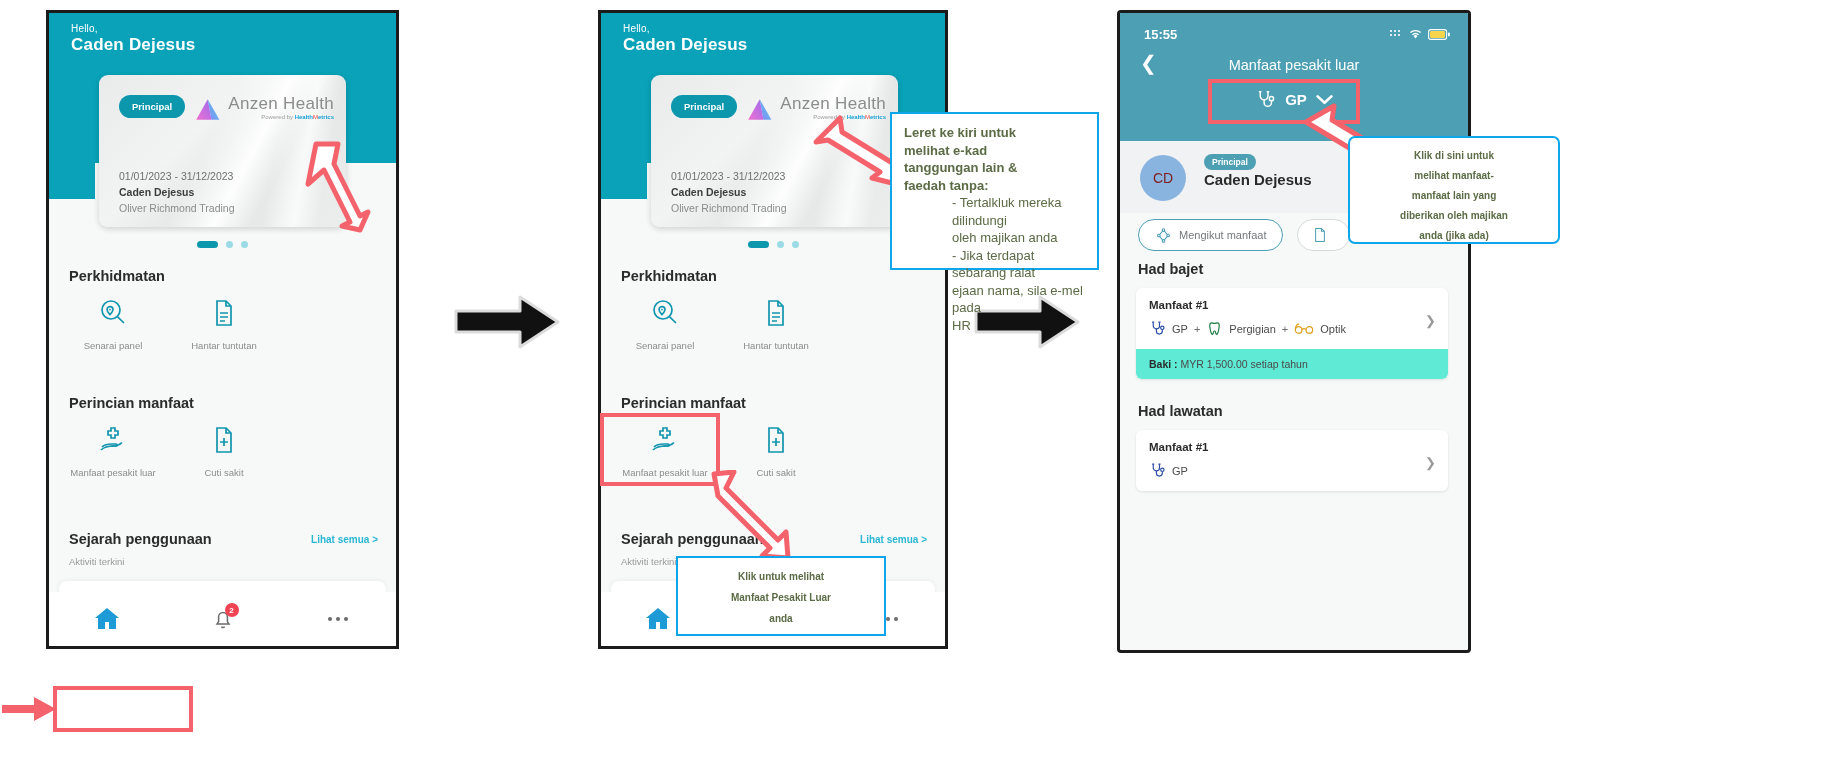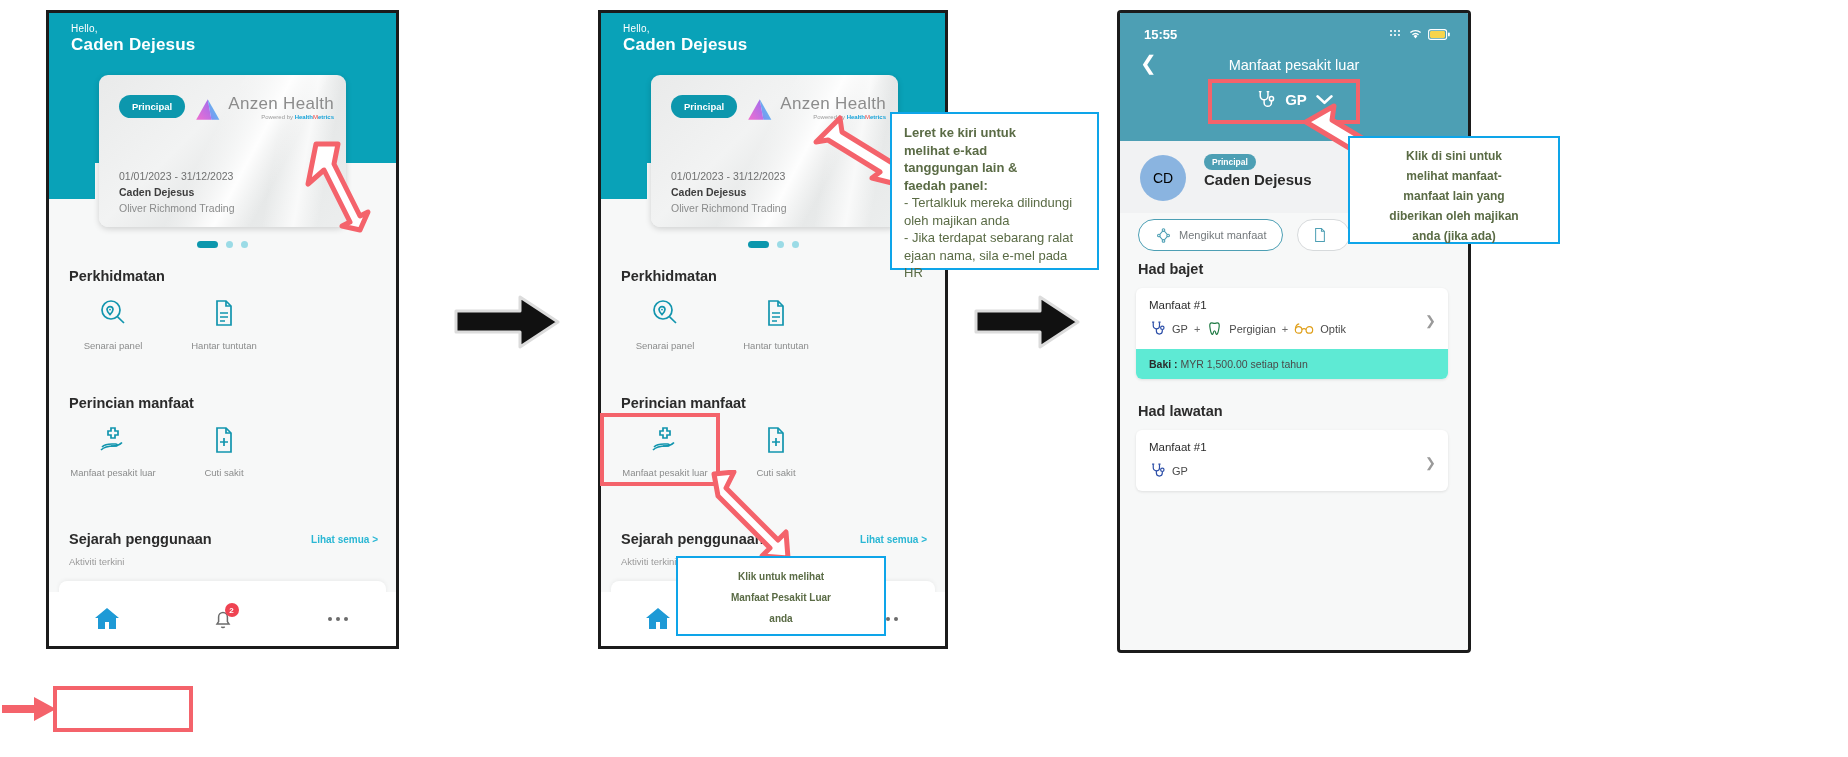--- a/index.html
+++ b/index.html
@@ -508,7 +508,7 @@
 
   <div class="hl-box" style="left:1208px;top:79px;width:152px;height:45px;"></div>
 
-  <div class="callout" style="left:1348px;top:136px;width:212px;height:108px;padding:8px 11px;font-size:12px;line-height:20px;text-align:center;">
+  <div class="callout" style="left:1348px;top:136px;width:212px;height:108px;padding:8px 11px;font-size:10px;line-height:20px;text-align:center;border-radius:7px;">
     <span class="lead">Klik di sini untuk</span>
     <span class="lead">melihat manfaat-</span>
     <span class="lead">manfaat lain yang</span>

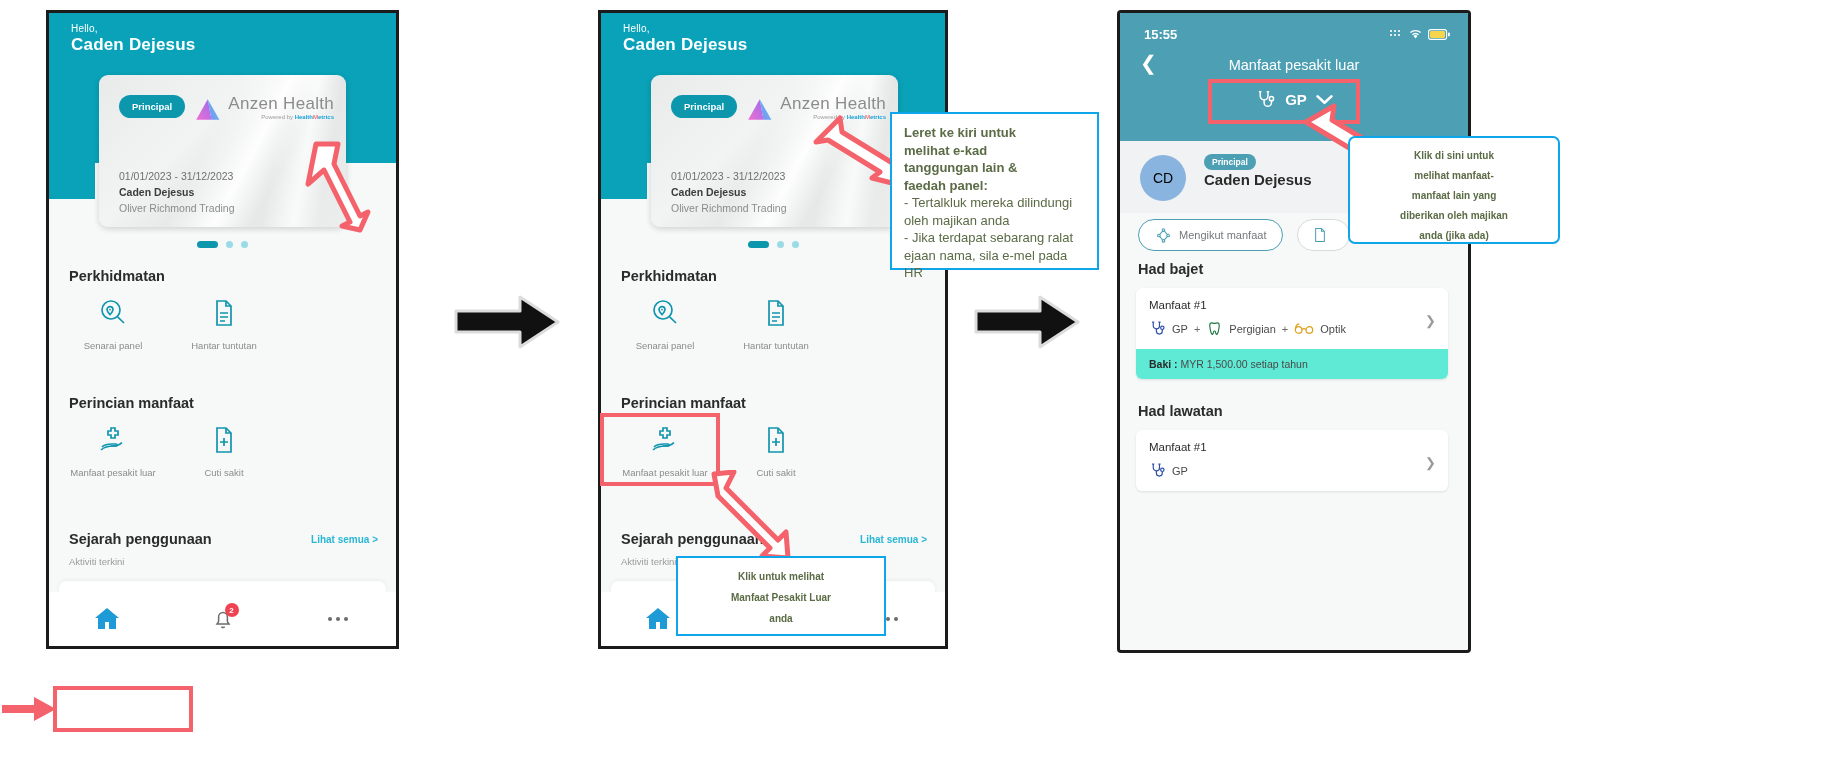--- a/index.html
+++ b/index.html
@@ -364,7 +364,7 @@
     <span class="lead">Leret ke kiri untuk</span>
     <span class="lead">melihat e-kad</span>
     <span class="lead">tanggungan lain &amp;</span>
-    <span class="lead">faedah panel:</span>
+    <span class="lead">faedah tanpa:</span>
     <span class="thin">- Tertalkluk mereka dilindungi</span>
     <span class="thin">oleh majikan anda</span>
     <span class="thin">- Jika terdapat sebarang ralat</span>

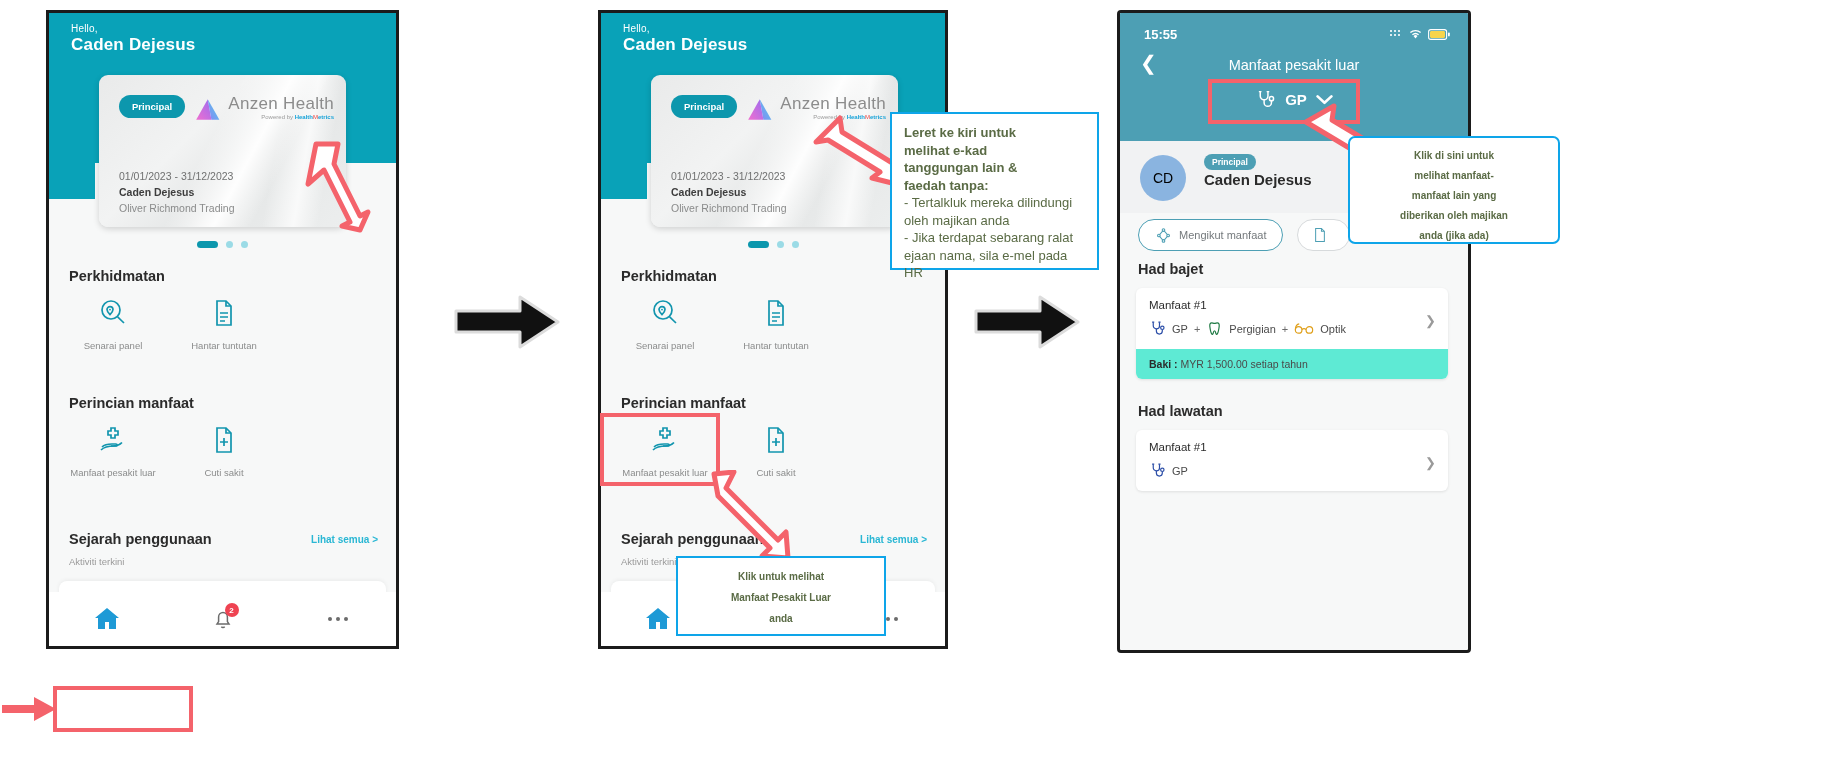--- a/index.html
+++ b/index.html
@@ -115,7 +115,7 @@
   .profrow{position:absolute;left:0;top:128px;width:100%;height:72px;background:#f1f2f3;}
   .avatar{
     position:absolute;left:20px;top:14px;width:46px;height:46px;border-radius:50%;
-    background:#8ab4e0;color:#000000;font-size:14px;display:flex;align-items:center;justify-content:center;
+    background:#8ab4e0;color:#7f1d1d;font-size:14px;display:flex;align-items:center;justify-content:center;
   }
   .p3pill{position:absolute;left:84px;top:13px;background:#4d9fb4;color:#fff;font-size:8.5px;font-weight:bold;padding:3px 8px;border-radius:9px;}
   .p3name{position:absolute;left:84px;top:30px;font-size:15px;color:#2b2b2b;font-weight:bold;}

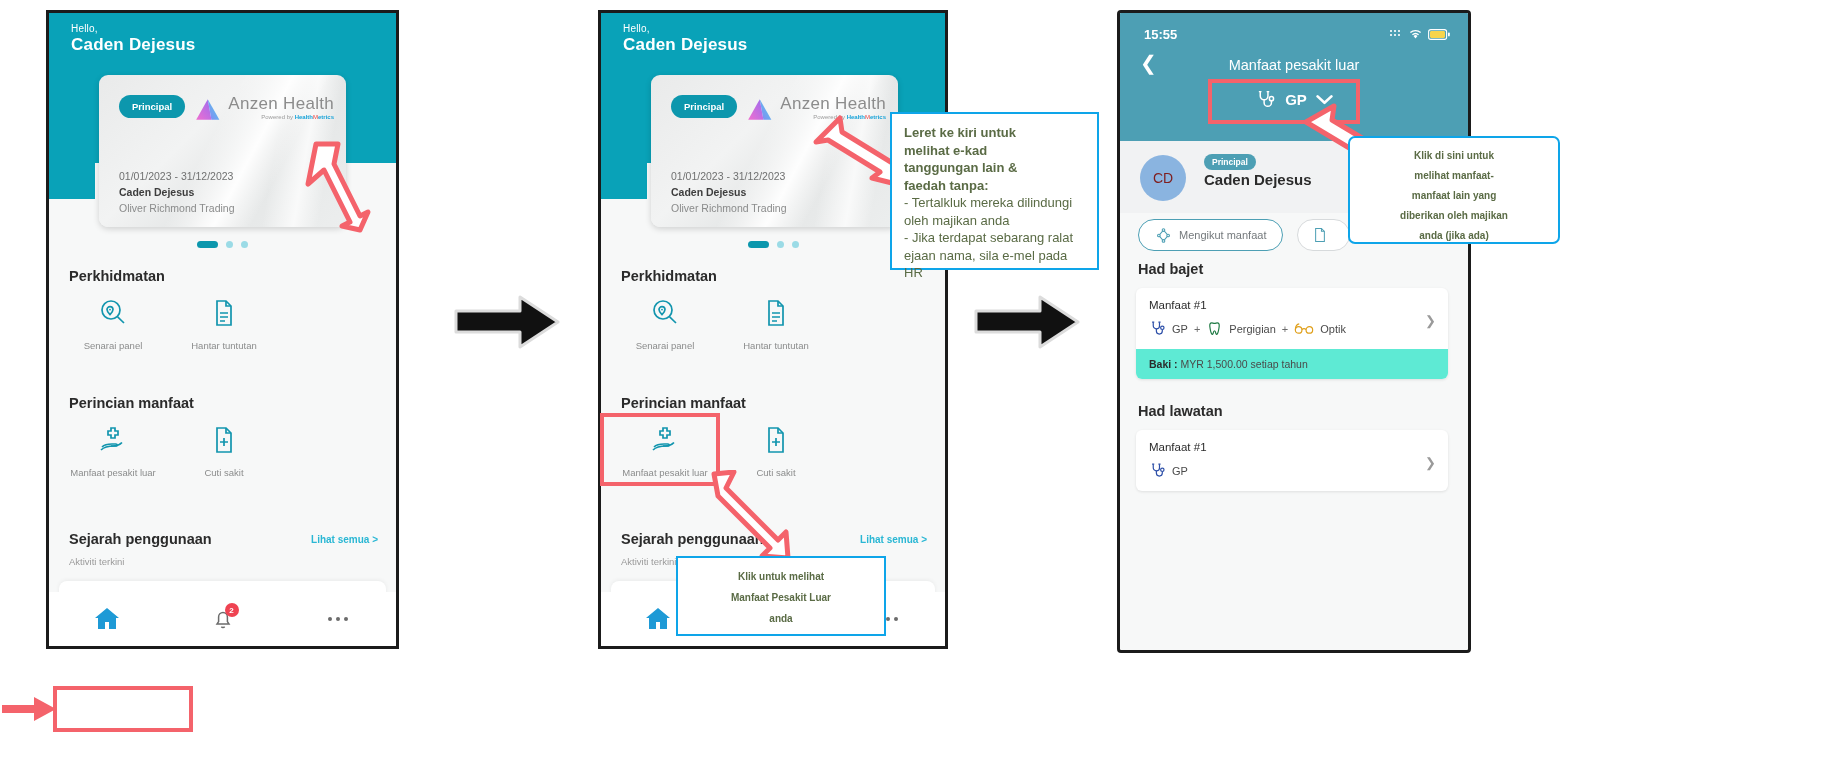--- a/index.html
+++ b/index.html
@@ -100,7 +100,7 @@
     color:#5a6b45;font-weight:bold;box-sizing:border-box;z-index:30;
   }
   .callout .lead{display:block;font-weight:bold;}
-  .callout .thin{display:block;font-weight:normal;}
+  .callout .thin{display:block;font-weight:normal;margin-left:48px;}
   .hl-box{position:absolute;border:4px solid #f4636b;box-sizing:border-box;z-index:28;}
   .redarrow{position:absolute;z-index:29;}
   .blackarrow{position:absolute;z-index:25;}

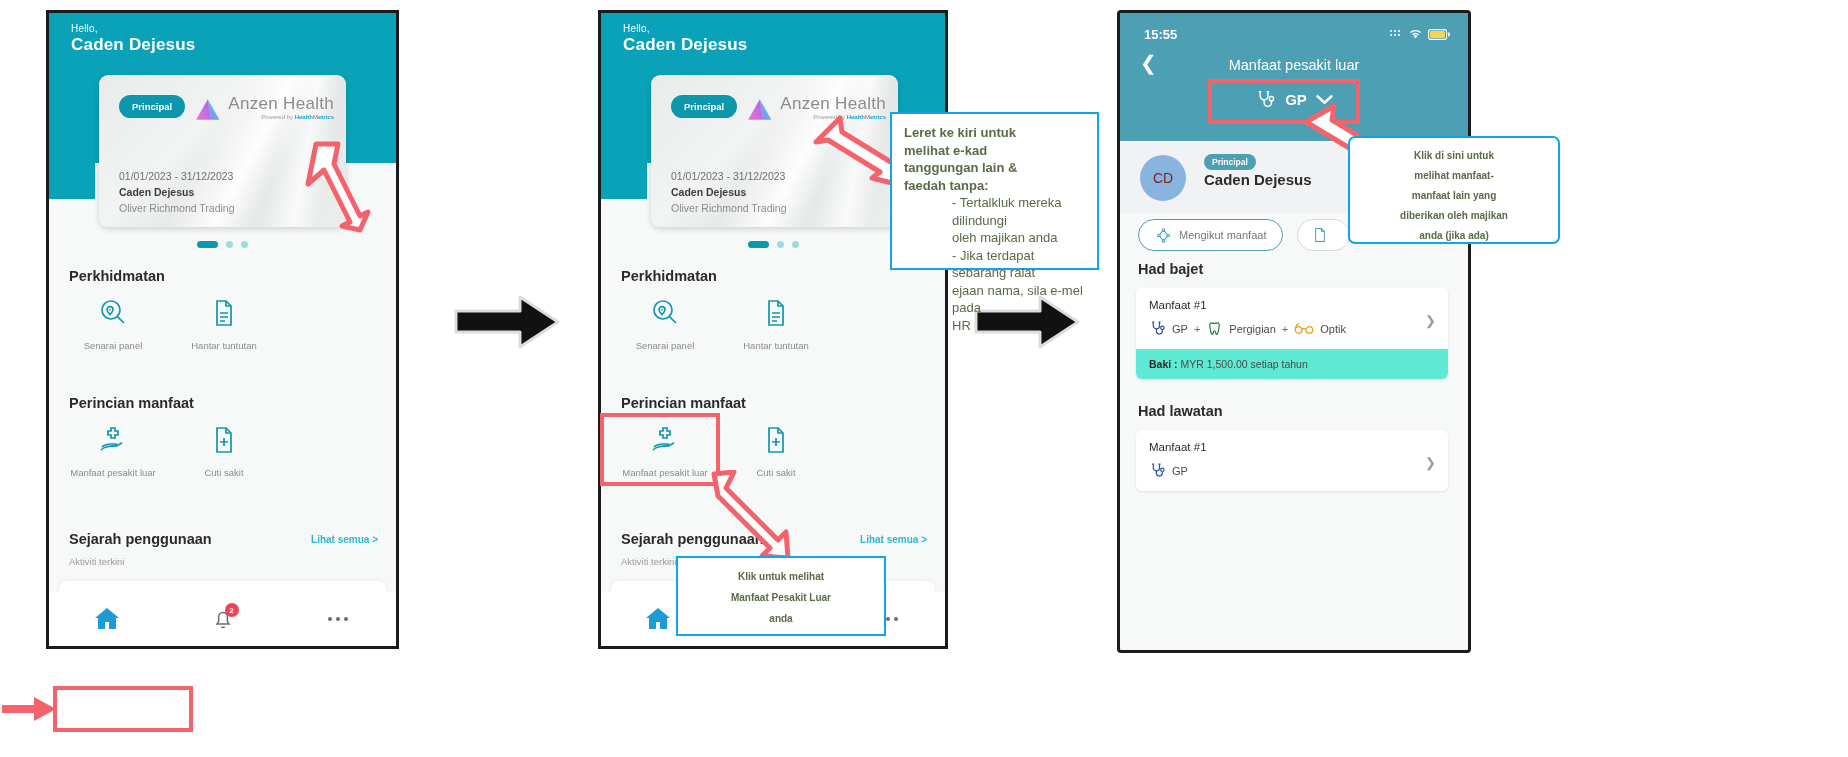--- a/index.html
+++ b/index.html
@@ -127,7 +127,7 @@
   .p3sec{position:absolute;left:18px;font-size:14.5px;font-weight:bold;color:#2b2b2b;}
   .bcard{position:absolute;left:16px;width:312px;background:#ffffff;border-radius:6px;box-shadow:0 1px 3px rgba(0,0,0,.10);overflow:hidden;}
   .bc-top{padding:11px 13px 12px;position:relative;}
-  .bc-title{font-size:11.5px;font-weight:normal;color:#2b2b2b;}
+  .bc-title{font-size:11.5px;font-weight:bold;color:#2b2b2b;}
   .bc-items{display:flex;align-items:center;gap:6px;margin-top:9px;font-size:11px;color:#4a4a4a;}
   .bc-items .plus{color:#6b6b6b;}
   .bc-foot{background:#5eead4;padding:9px 13px;font-size:10.5px;color:#4a4a4a;}

